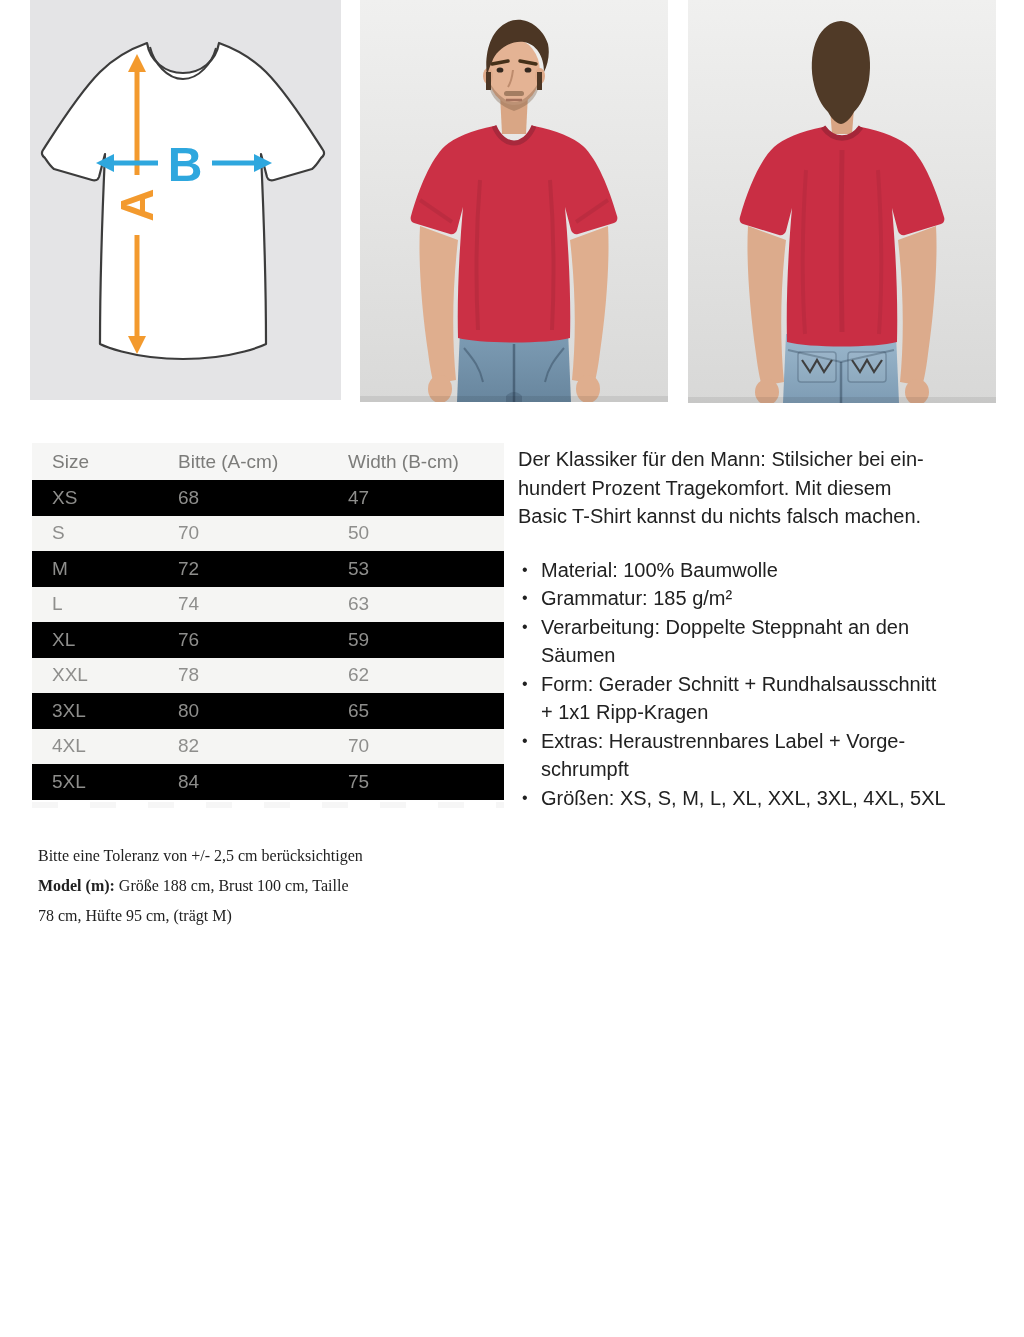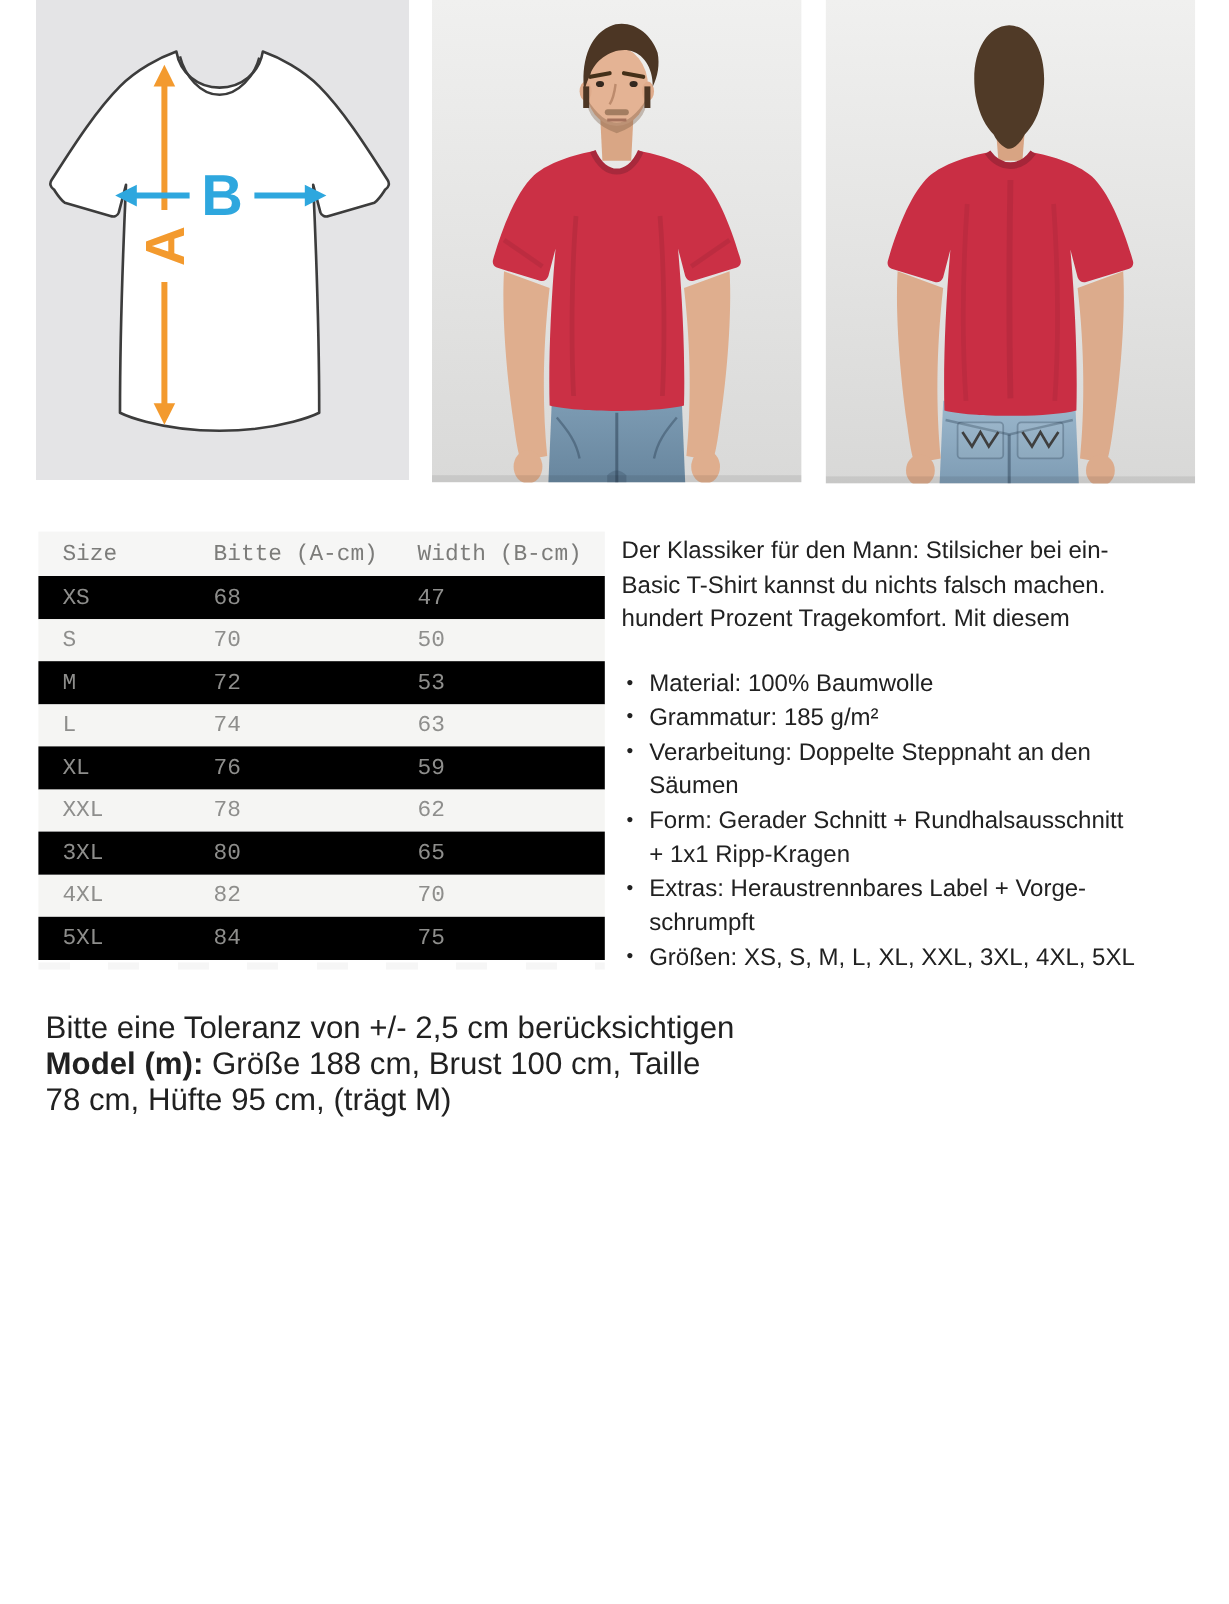--- a/index.html
+++ b/index.html
@@ -14,7 +14,7 @@
   .panel-back{left:688px;width:308px;height:403px;}
 
   
-  .size-table{position:absolute;left:32px;top:443px;width:472px;font-size:19px;color:#8e8e8c;font-family:Liberation Mono, monospace;}
+  .size-table{position:absolute;left:32px;top:443px;width:472px;font-size:19px;color:#8e8e8c;}
   .trow{display:grid;grid-template-columns:126px 170px 1fr;padding-left:20px;align-items:center;height:35.5px;}
   .thead{height:37px;background:#f6f6f5;color:#7c7c7a;}
   .r-dark{background:#000000;}

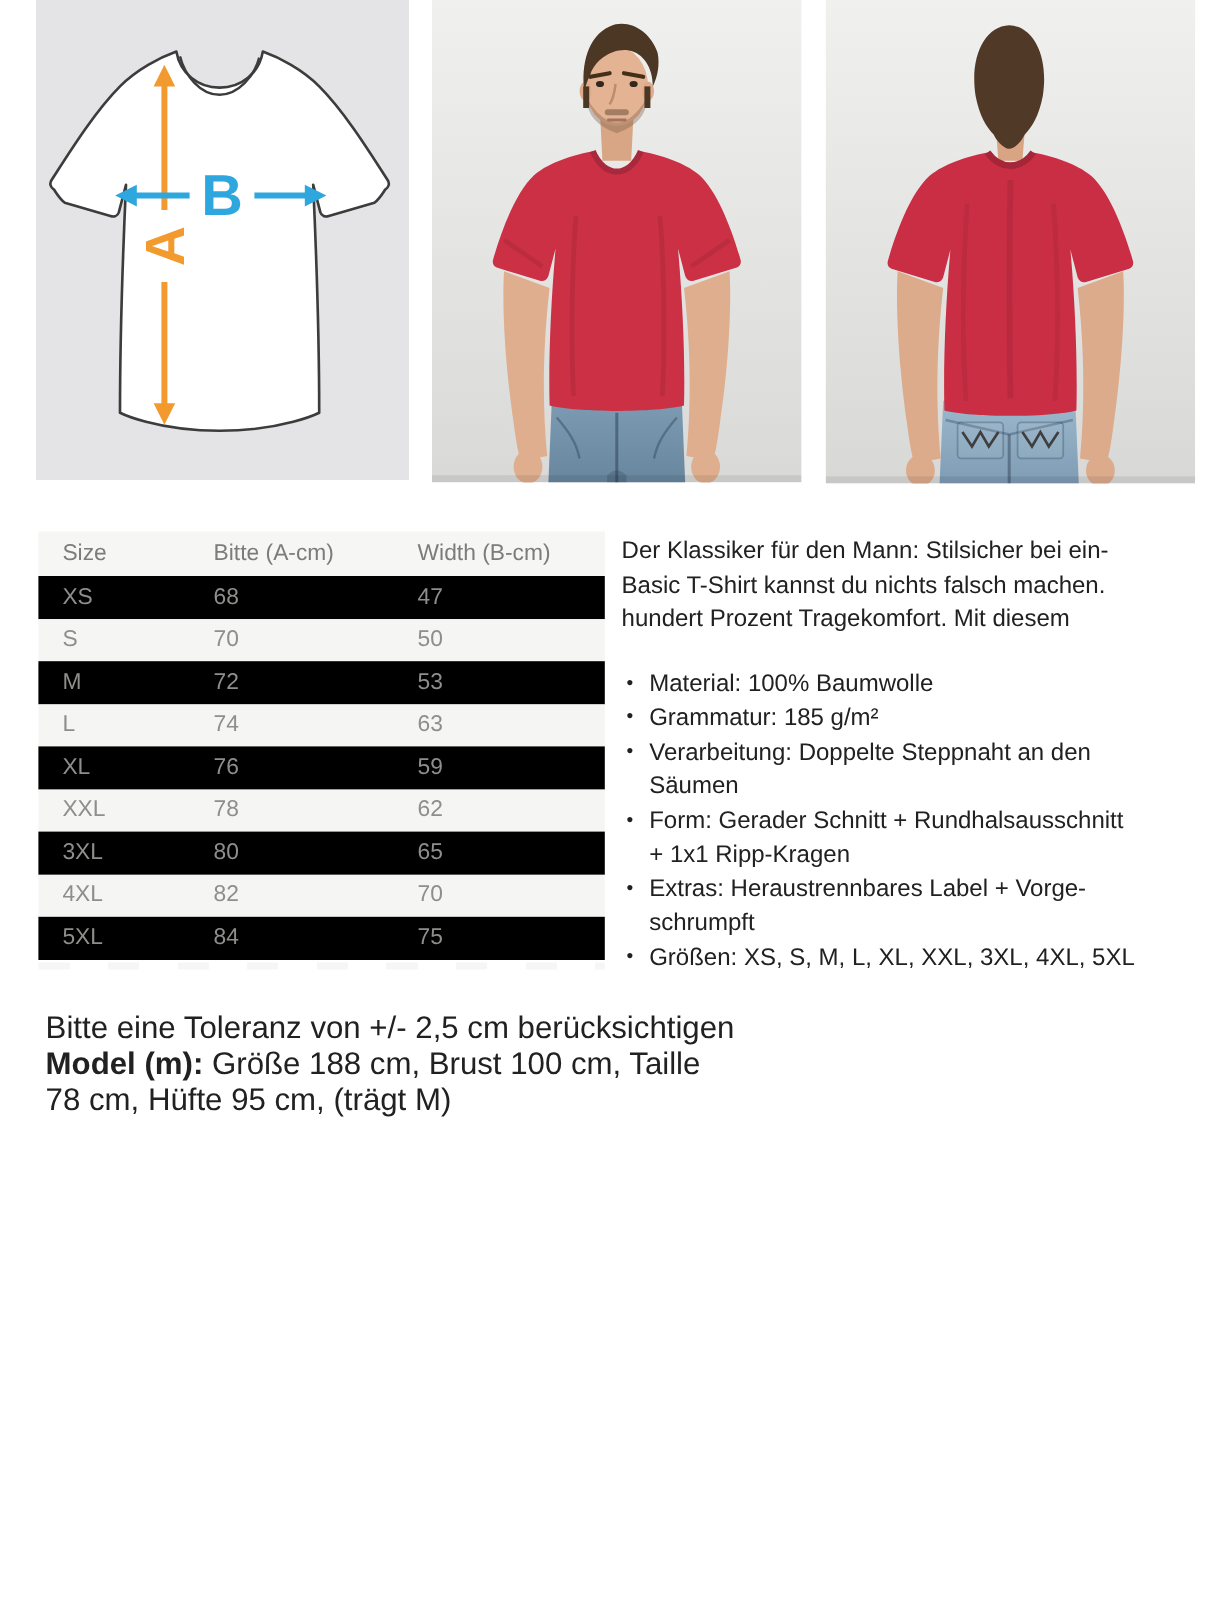--- a/index.html
+++ b/index.html
@@ -243,8 +243,8 @@
   <div class="description">
     <div>
       <div class="bline">Der Klassiker für den Mann: Stilsicher bei ein-</div>
+      <div class="bline">hundert Prozent Tragekomfort. Mit diesem</div>
       <div class="bline">Basic T-Shirt kannst du nichts falsch machen.</div>
-      <div class="bline">hundert Prozent Tragekomfort. Mit diesem</div>
     </div>
     <div class="bullets">
       <div class="bullet">

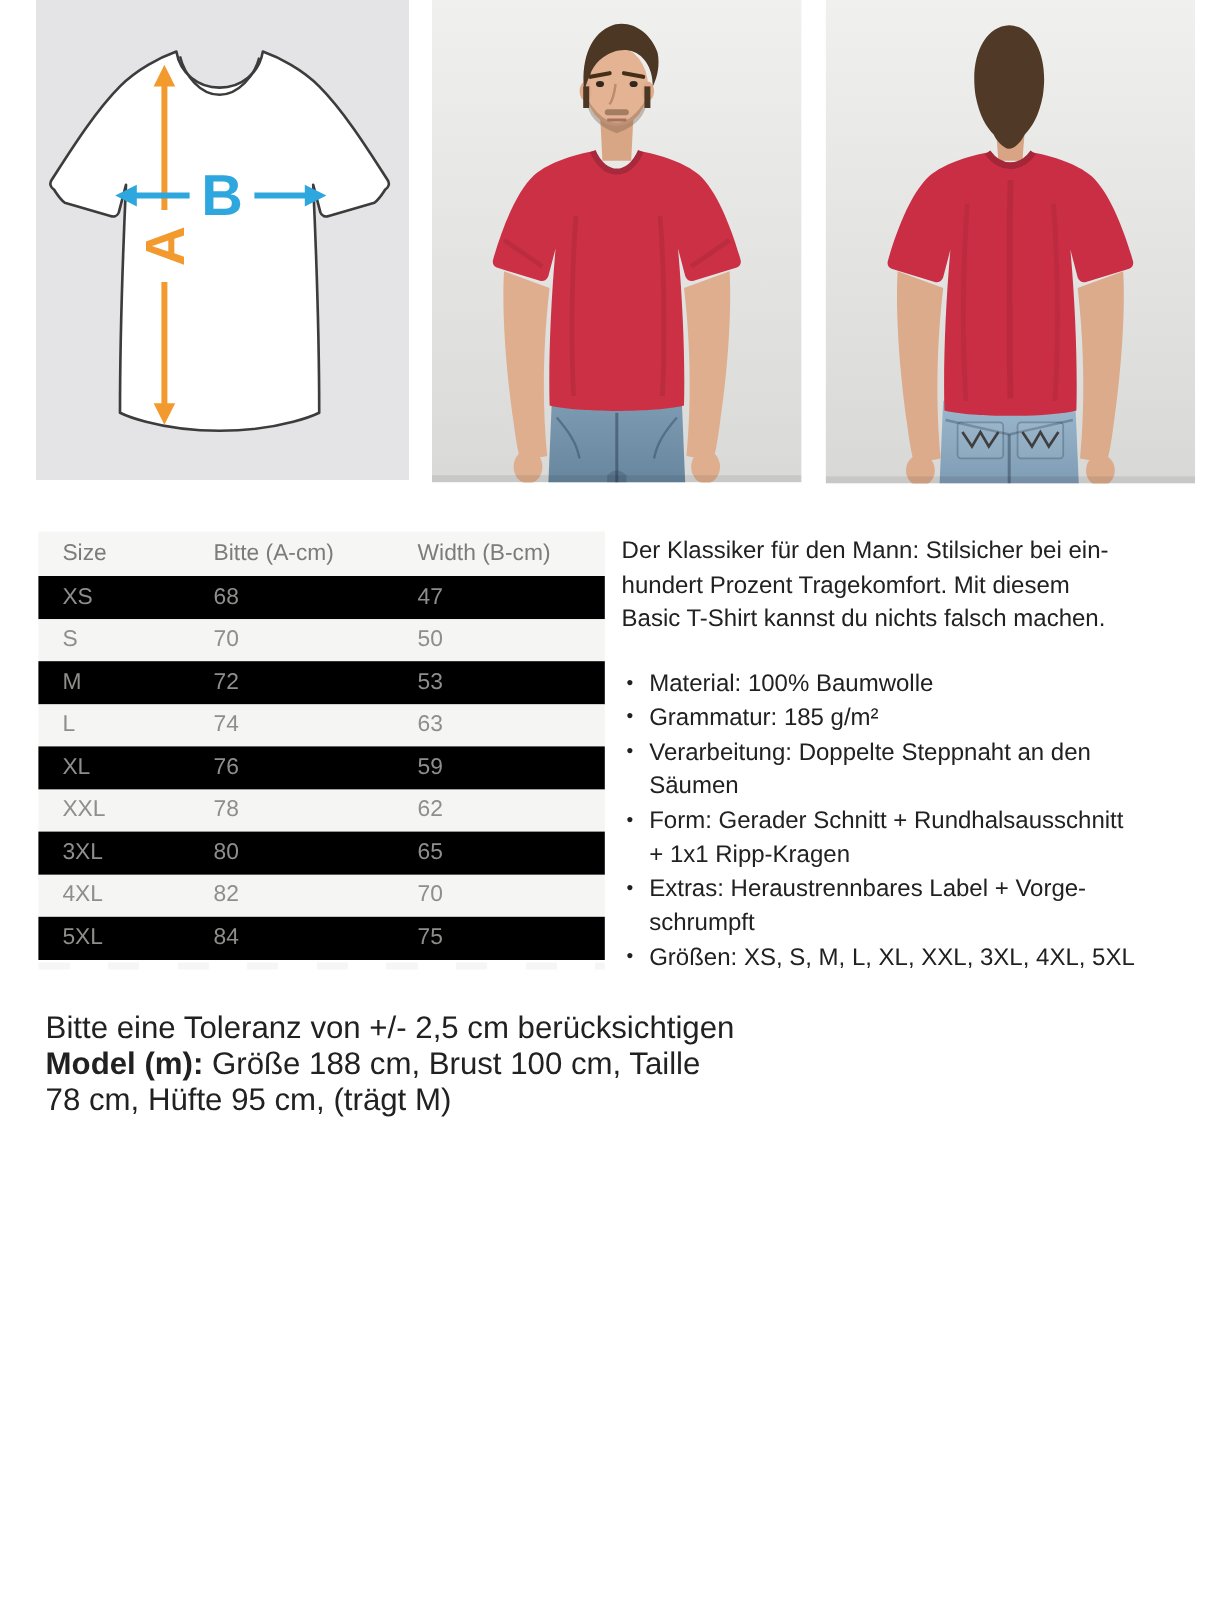--- a/index.html
+++ b/index.html
@@ -31,7 +31,7 @@
   .bline{display:block;}
 
   
-  .notes{position:absolute;left:38px;top:841px;font-size:26px;line-height:30px;color:#212121;white-space:nowrap;}
+  .notes{position:absolute;left:38px;top:841px;font-size:16px;line-height:30px;color:#212121;white-space:nowrap;font-family:Liberation Serif, serif;}
   .notes strong{font-weight:bold;}
 </style>
 </head>

